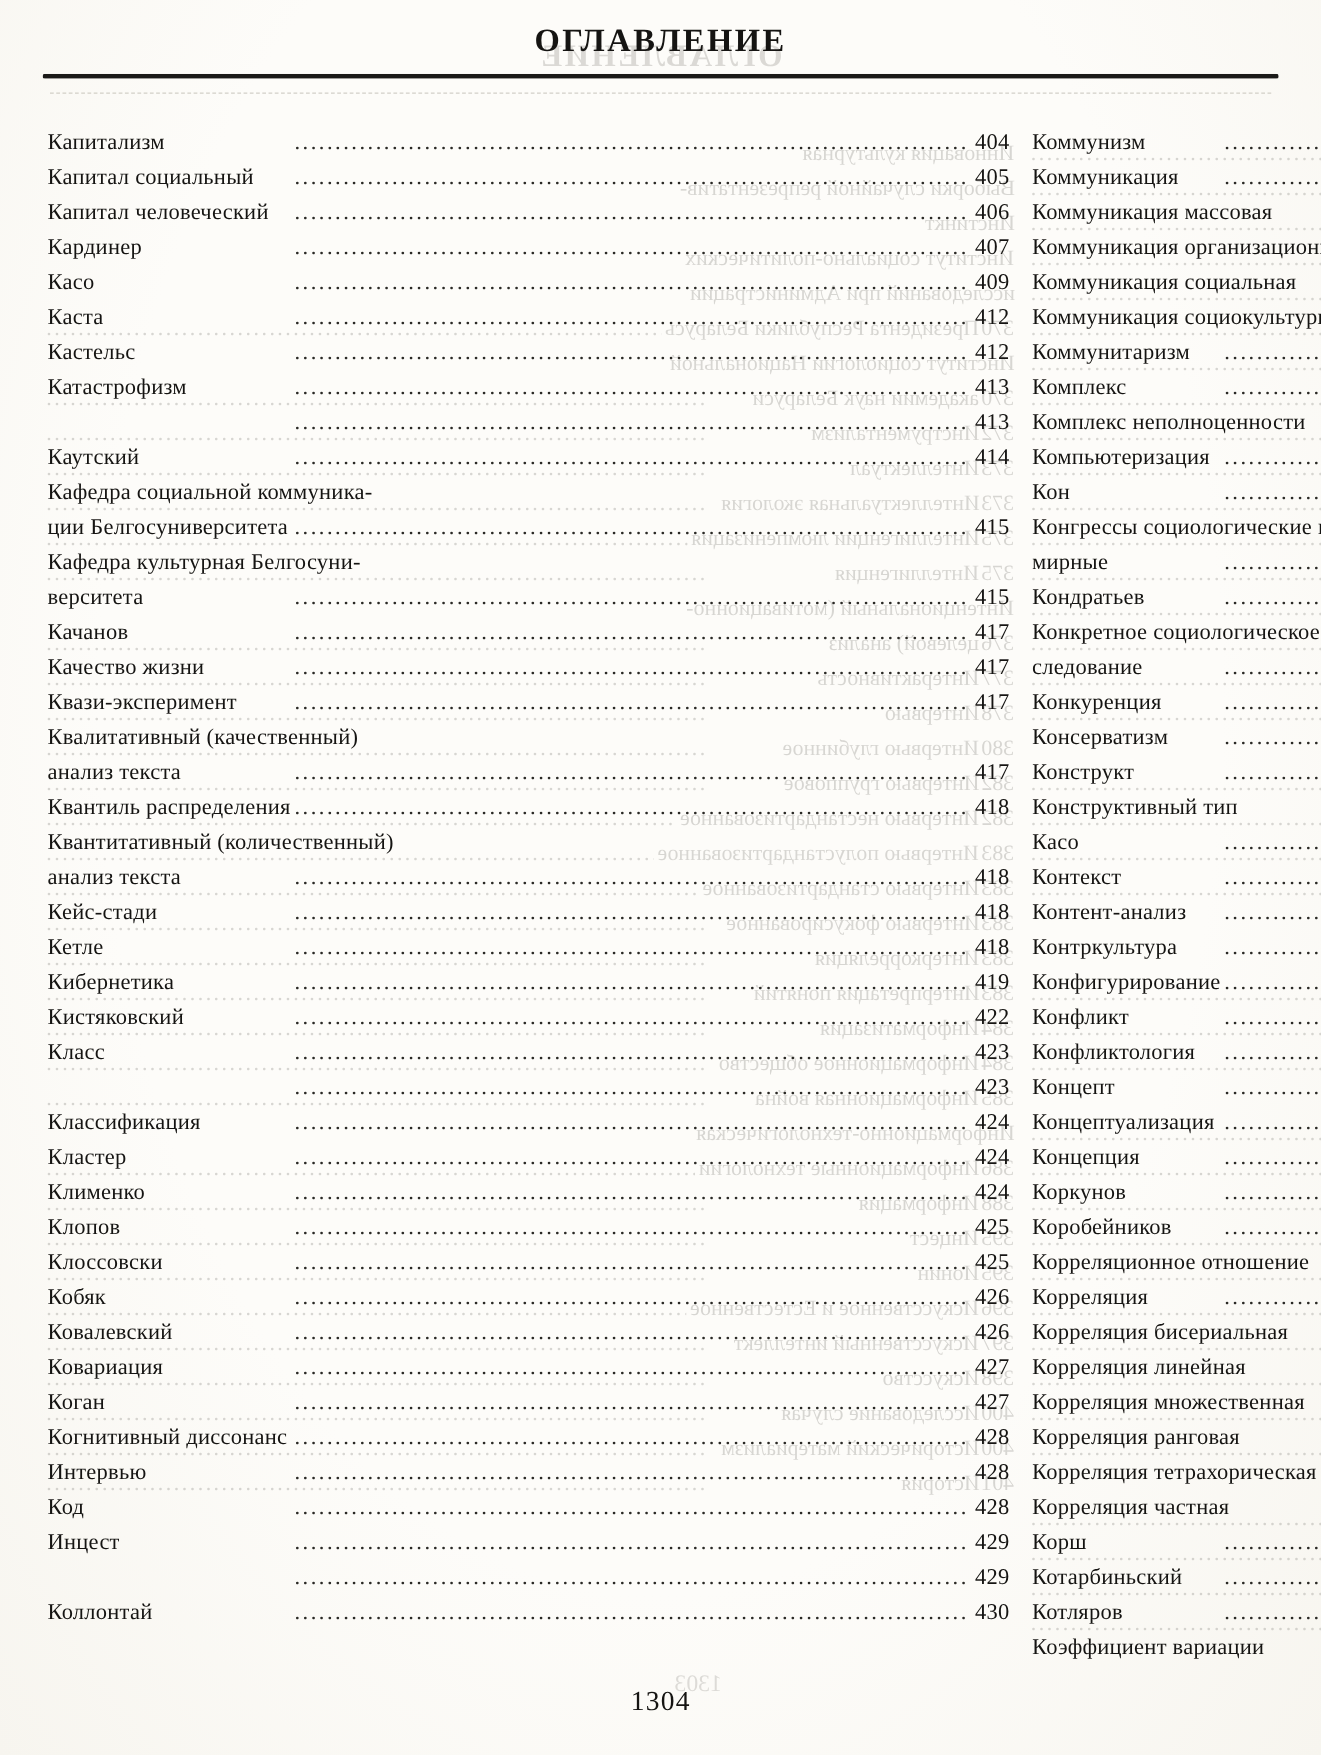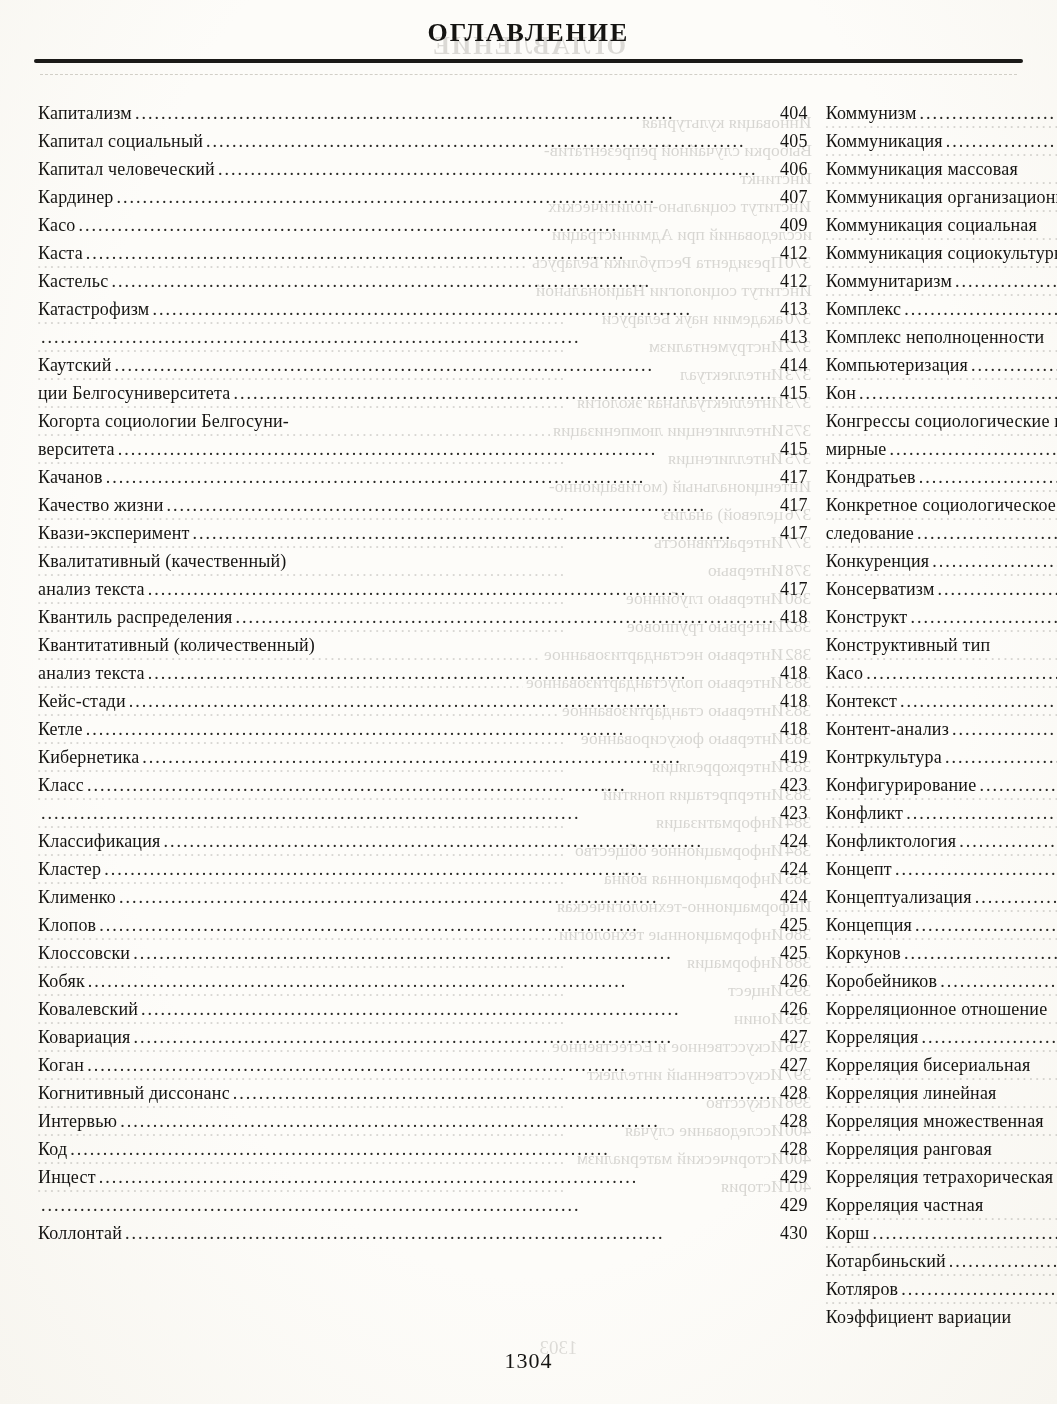--- a/index.html
+++ b/index.html
@@ -25,7 +25,7 @@
   .rule-ghost{position:absolute; top:74px; left:40px; right:40px; border-top:1px dashed #c8c5bc; opacity:.8;}
   .cols{position:absolute; top:99px; left:38px; right:35px; display:flex; gap:18px;}
   .col{flex:1; position:relative;}
-  .col-main{position:relative; z-index:1;}
+  .col-main{position:relative; z-index:1;text-align:right;}
   .row{display:flex; align-items:baseline; height:28px; line-height:28px; font-size:18px; letter-spacing:.2px; white-space:nowrap;}
   .row .t{flex:0 1 auto; overflow:hidden;}
   .dots{flex:1 1 8px; overflow:hidden; min-width:8px; margin:0 3px;}

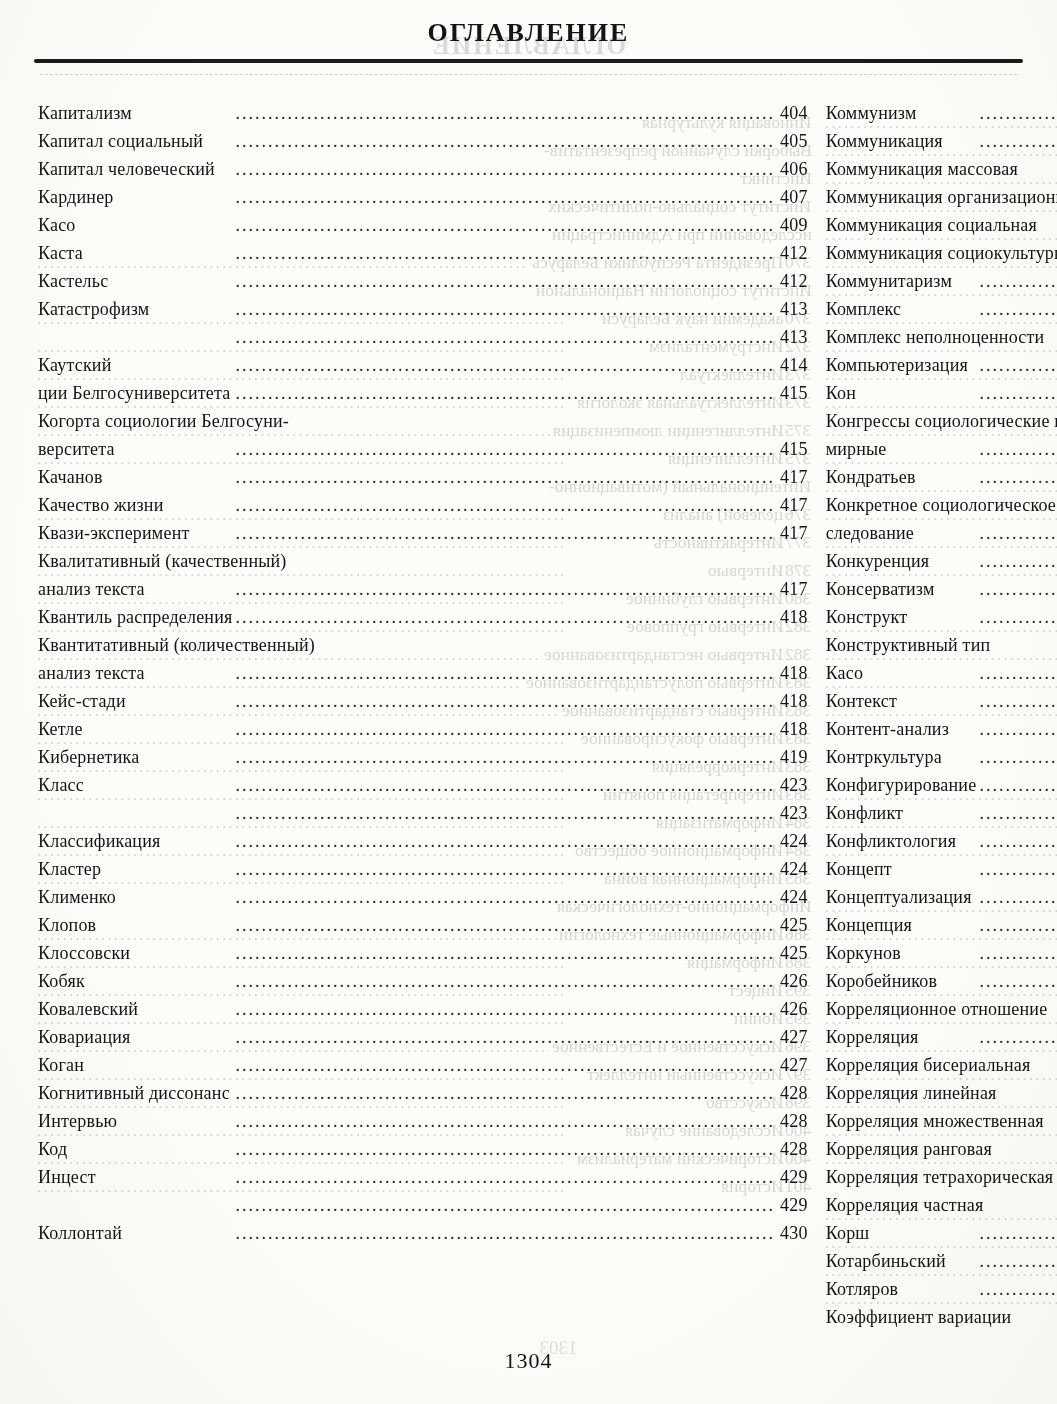--- a/index.html
+++ b/index.html
@@ -315,6 +315,9 @@
           </div>
           <div class="entry">
             <div class="row">
+              <span class="t">Кафедра социальной коммуника-</span>
+            </div>
+            <div class="row">
               <span class="t">ции Белгосуниверситета</span>
               <span class="dots"></span>
               <span class="pg">415</span>

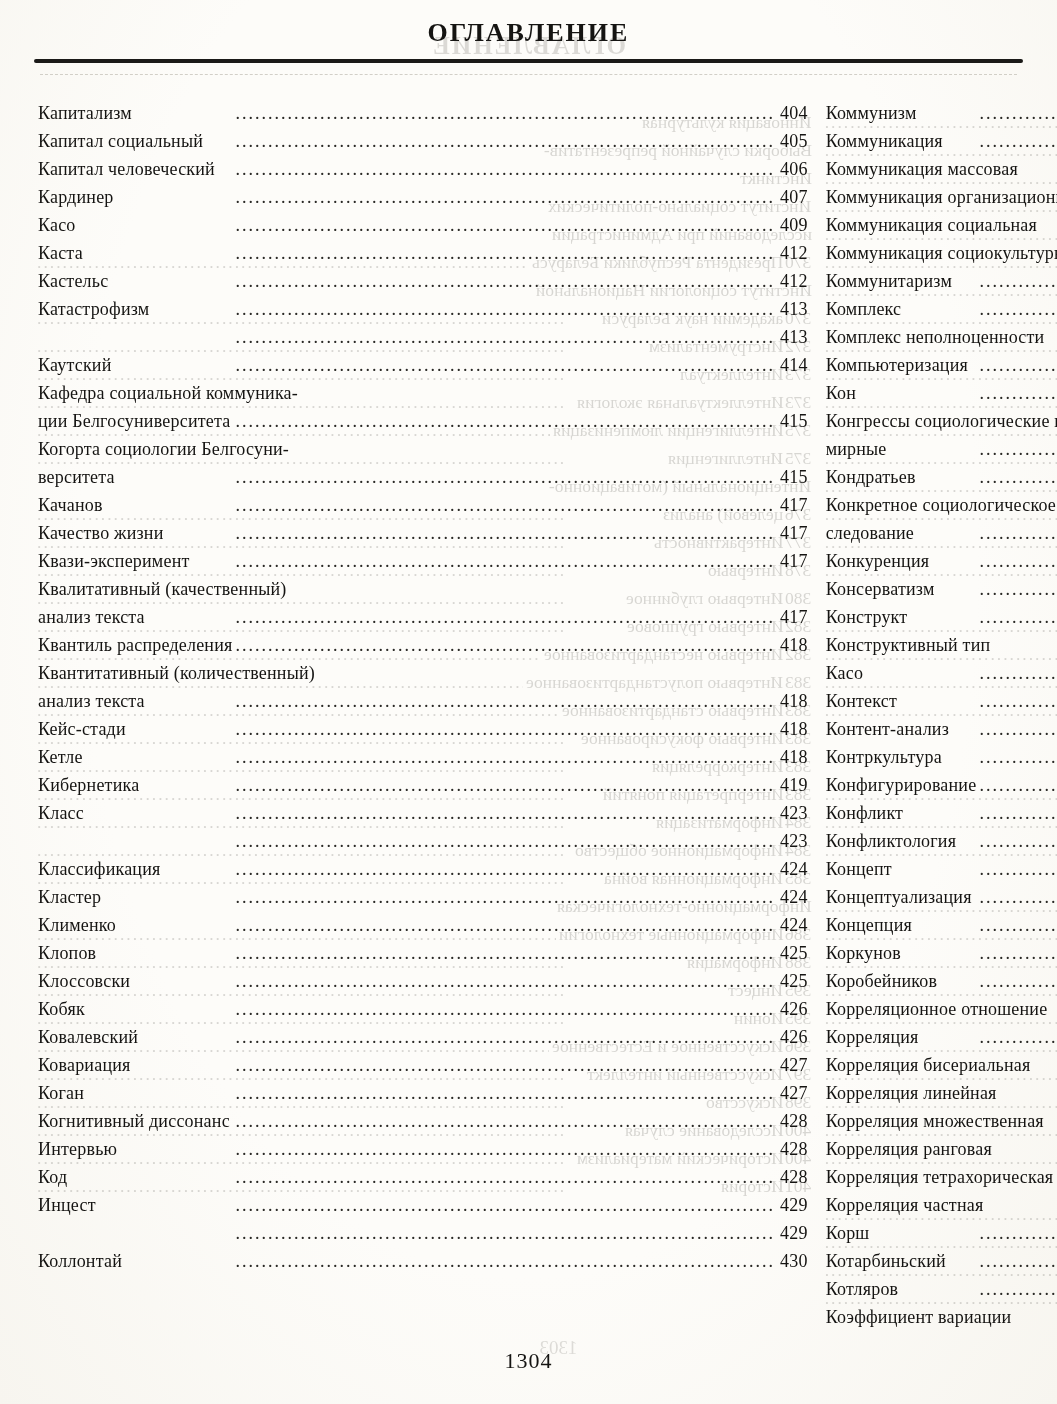--- a/index.html
+++ b/index.html
@@ -325,7 +325,7 @@
           </div>
           <div class="entry">
             <div class="row">
-              <span class="t">Когорта социологии Белгосуни-</span>
+              <span class="t">Кафедра культурная Белгосуни-</span>
             </div>
             <div class="row">
               <span class="t">верситета</span>

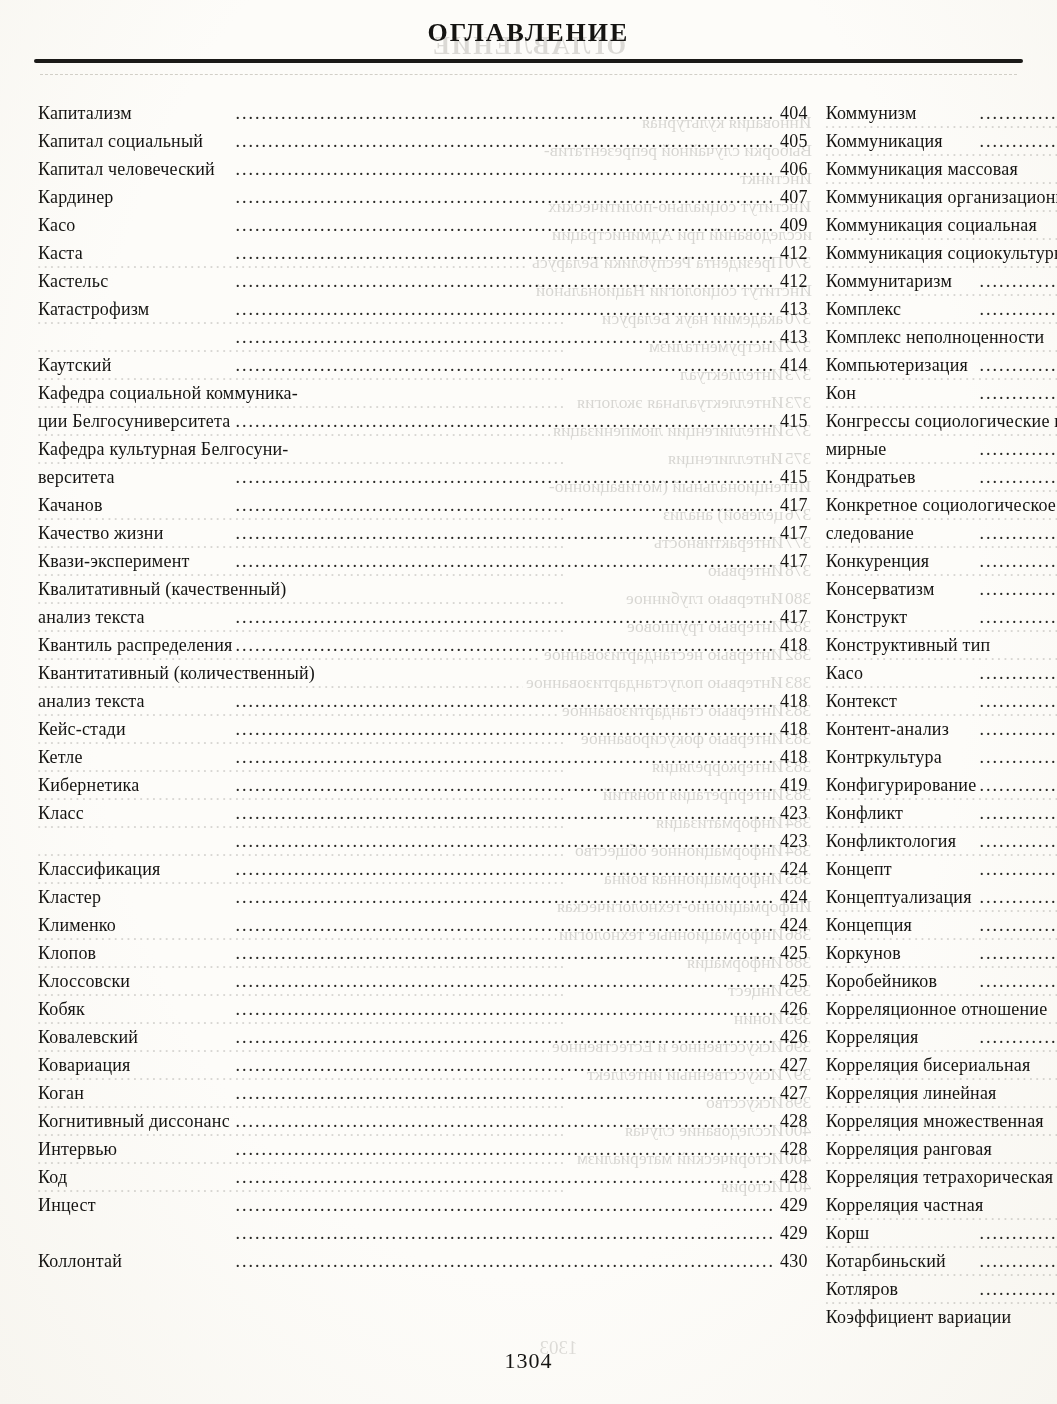--- a/index.html
+++ b/index.html
@@ -404,6 +404,13 @@
           </div>
           <div class="entry">
             <div class="row">
+              <span class="t">Кистяковский</span>
+              <span class="dots"></span>
+              <span class="pg">422</span>
+            </div>
+          </div>
+          <div class="entry">
+            <div class="row">
               <span class="t">Класс</span>
               <span class="dots"></span>
               <span class="pg">423</span>

